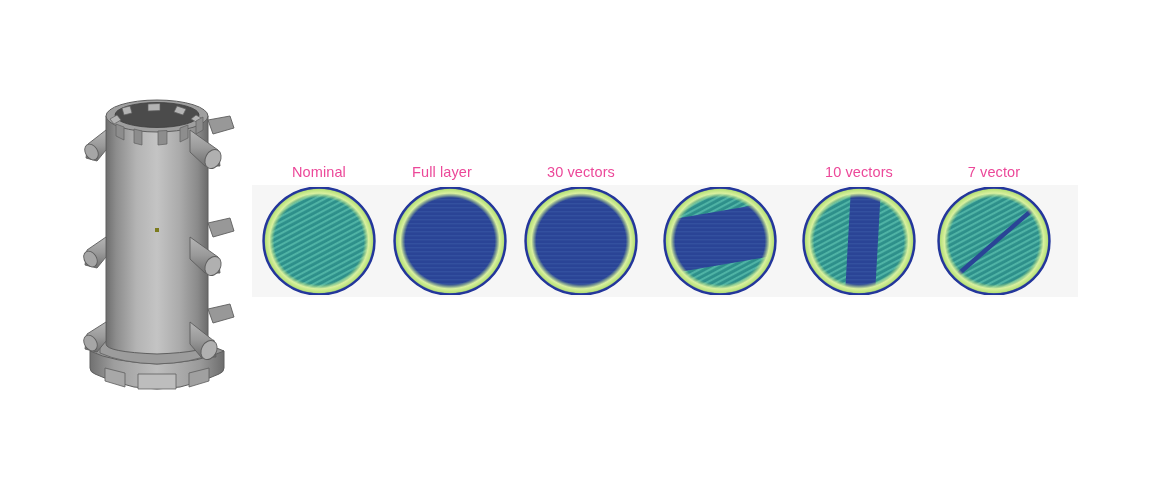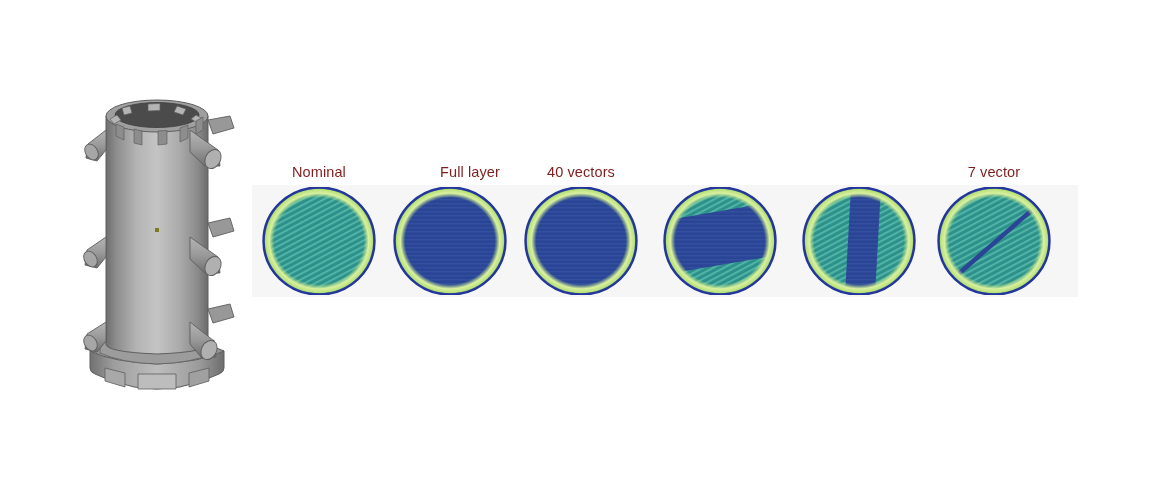--- a/index.html
+++ b/index.html
@@ -20,7 +20,7 @@
   }
   .sec-label{
     position:absolute;top:164px;width:140px;text-align:center;
-    font-size:14.5px;color:#7f1d1d;letter-spacing:.1px;white-space:nowrap;
+    font-size:14.5px;color:#ec4899;letter-spacing:.1px;white-space:nowrap;
   }
   .sec-cell{position:absolute;top:187px;width:140px;height:108px;}
   .sec-svg{display:block;width:140px;height:108px;}

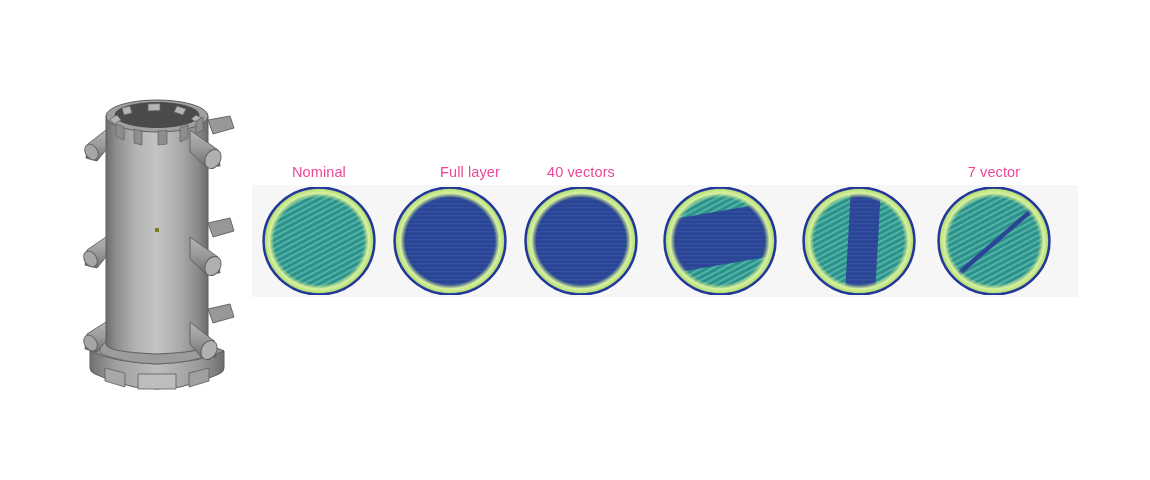--- a/index.html
+++ b/index.html
@@ -127,7 +127,7 @@
   <div id="section-panel"></div>
 
   <div class="sec-label" style="left:249px">Nominal</div>
-  <div class="sec-label" style="left:400px">Full layer</div>
+  <div class="sec-label" style="left:372px">Full layer</div>
   <div class="sec-label" style="left:511px">40 vectors</div>
   <div class="sec-label" style="left:924px">7 vector</div>
 

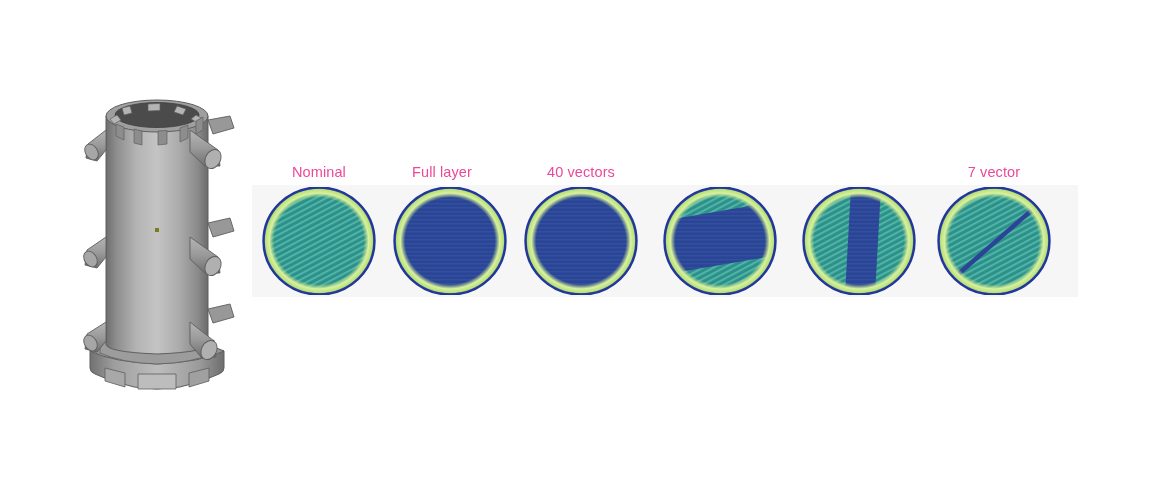--- a/index.html
+++ b/index.html
@@ -128,7 +128,7 @@
 
   <div class="sec-label" style="left:249px">Nominal</div>
   <div class="sec-label" style="left:372px">Full layer</div>
-  <div class="sec-label" style="left:511px">40 vectors</div>
+  <div class="sec-label" style="left:511px">30 vectors</div>
   <div class="sec-label" style="left:924px">7 vector</div>
 
   <svg width="0" height="0" style="position:absolute">

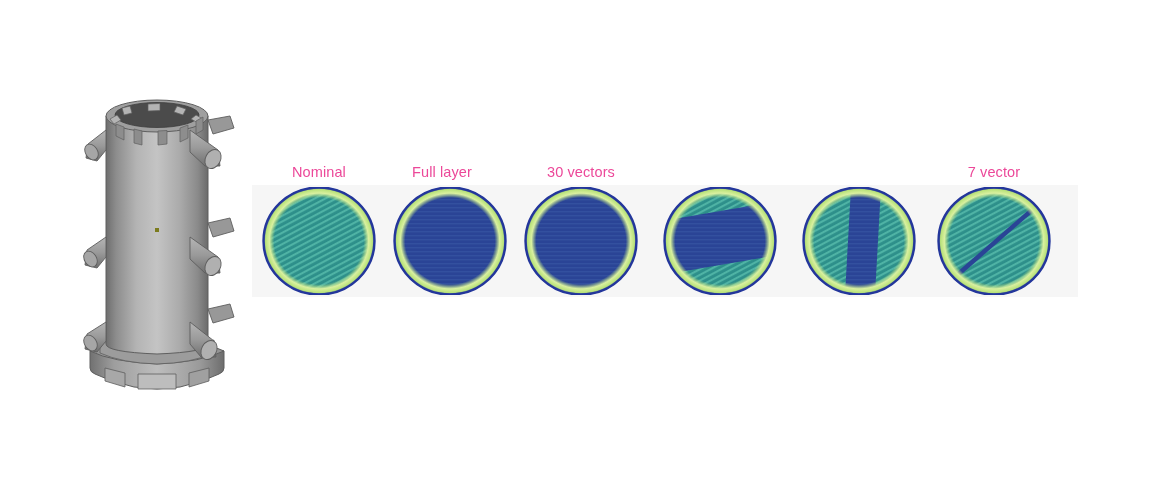--- a/index.html
+++ b/index.html
@@ -129,6 +129,7 @@
   <div class="sec-label" style="left:249px">Nominal</div>
   <div class="sec-label" style="left:372px">Full layer</div>
   <div class="sec-label" style="left:511px">30 vectors</div>
+  <div class="sec-label" style="left:789px">10 vectors</div>
   <div class="sec-label" style="left:924px">7 vector</div>
 
   <svg width="0" height="0" style="position:absolute">

